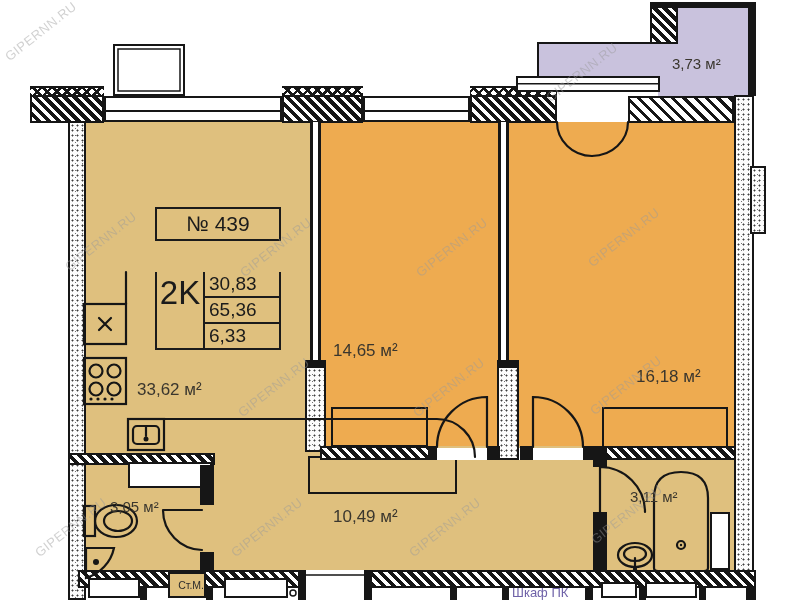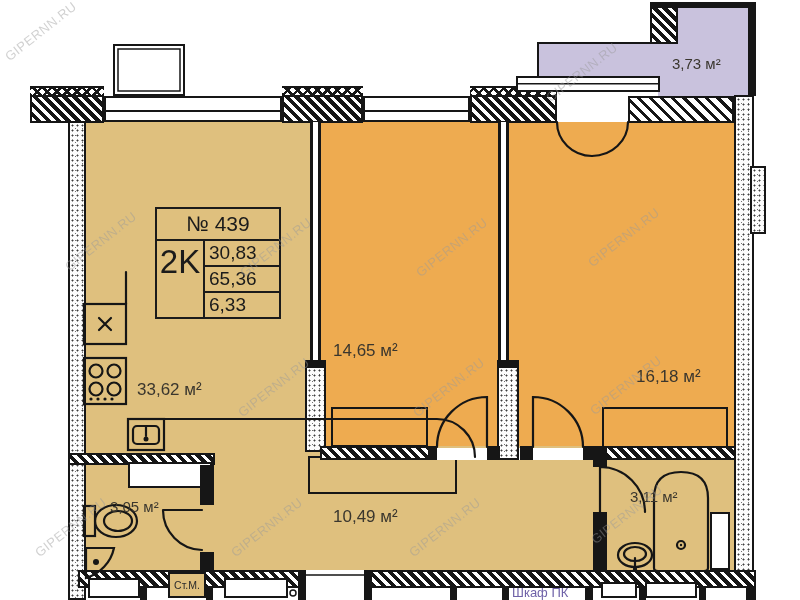--- a/index.html
+++ b/index.html
@@ -36,7 +36,7 @@
   
   .tbl{position:absolute;left:155px;top:207px;width:126px;color:#1b1b1b;}
   .tbl .hdr{border:2px solid #1b1b1b;height:30px;font-size:21px;text-align:center;line-height:30px;}
-  .tbl .bdy{display:flex;border:2px solid #1b1b1b;border-top:none;}
+  .tbl .bdy{display:flex;border:2px solid #1b1b1b;border-top:none;margin-top:31px;}
   .tbl .typ{width:46px;font-size:33px;text-align:center;padding-top:2px;}
   .tbl .vals{flex:1;border-left:2px solid #1b1b1b;}
   .tbl .vals div{height:24px;line-height:23px;font-size:19px;text-align:left;padding-left:4px;border-top:2px solid #1b1b1b;}

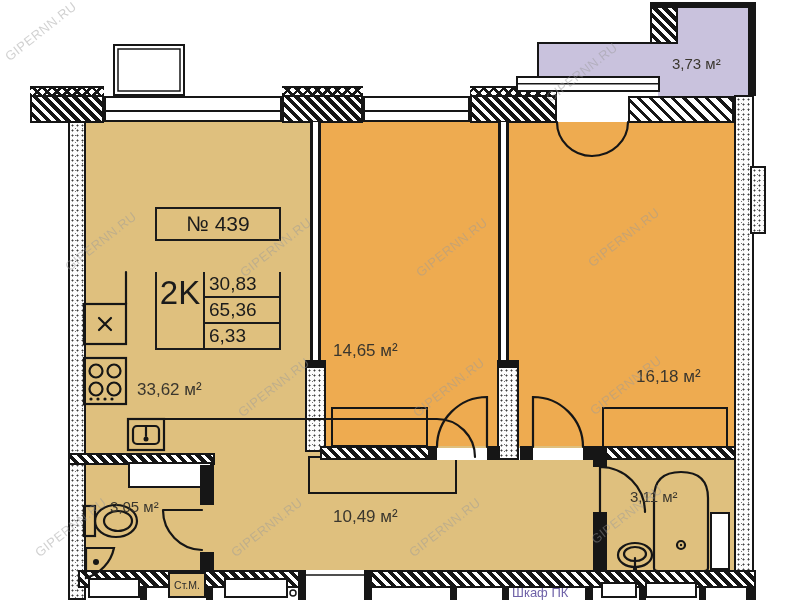--- a/index.html
+++ b/index.html
@@ -31,7 +31,7 @@
   .wm{position:absolute;color:#9a9a9a;opacity:.45;font-size:13px;letter-spacing:.5px;
       transform:rotate(-38deg);transform-origin:0 0;white-space:nowrap;}
   .stm{background:#dfc07e;border:2px solid #161616;font-size:10.5px;color:#2c2c2c;
-       text-align:center;line-height:23px;}
+       text-align:right;line-height:23px;}
   .closet-lbl{position:absolute;font-size:13px;color:#6f62a8;white-space:nowrap;}
   
   .tbl{position:absolute;left:155px;top:207px;width:126px;color:#1b1b1b;}

